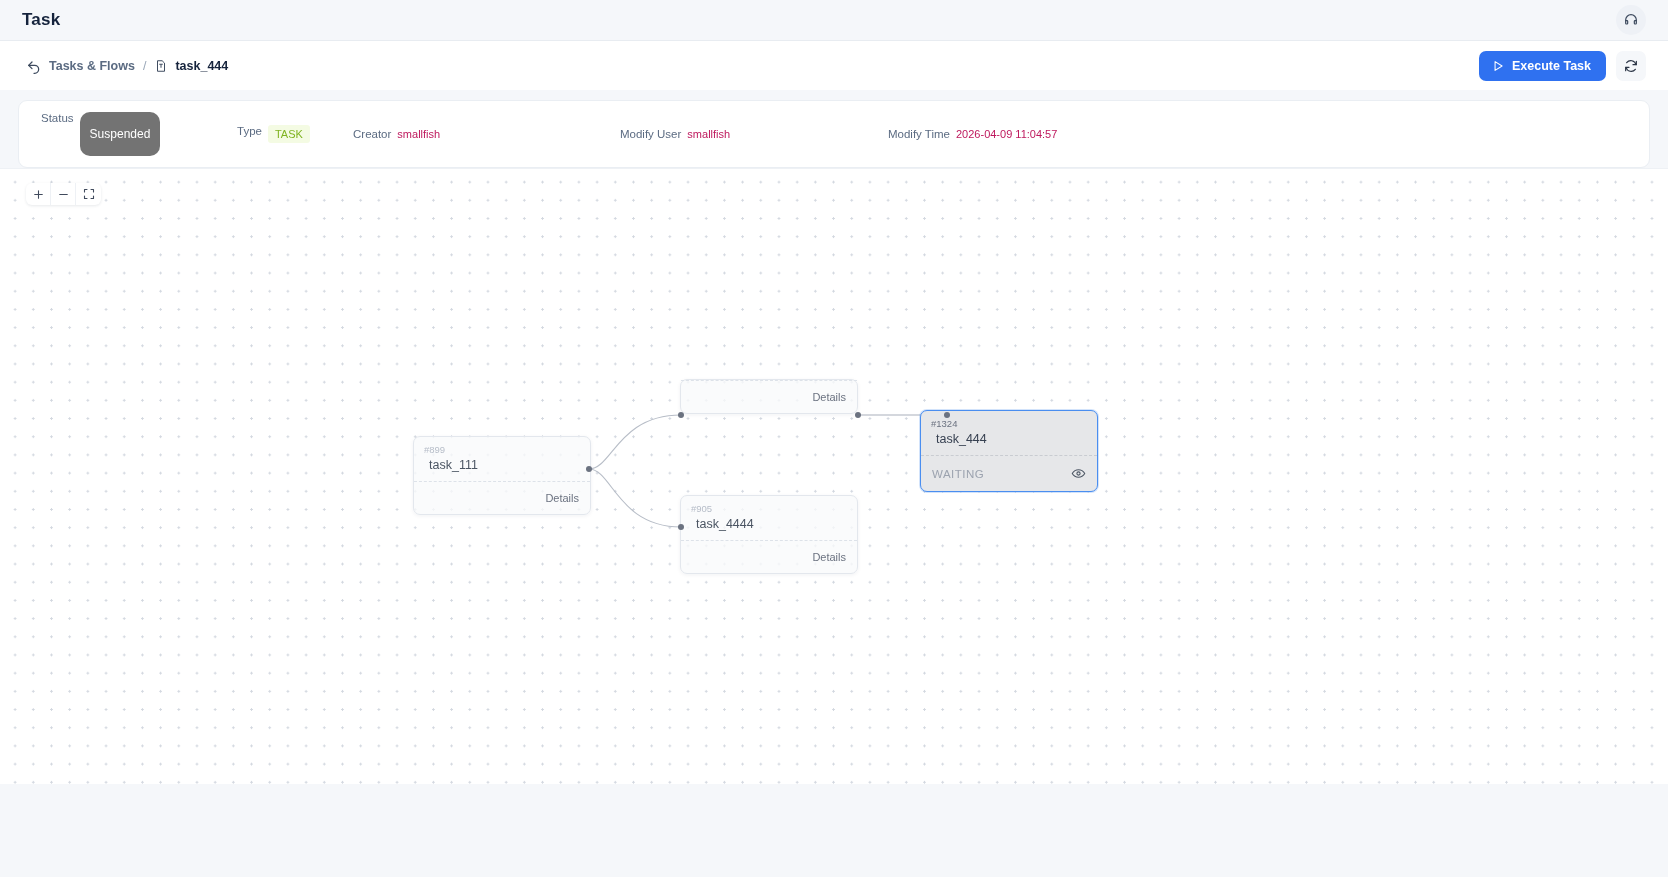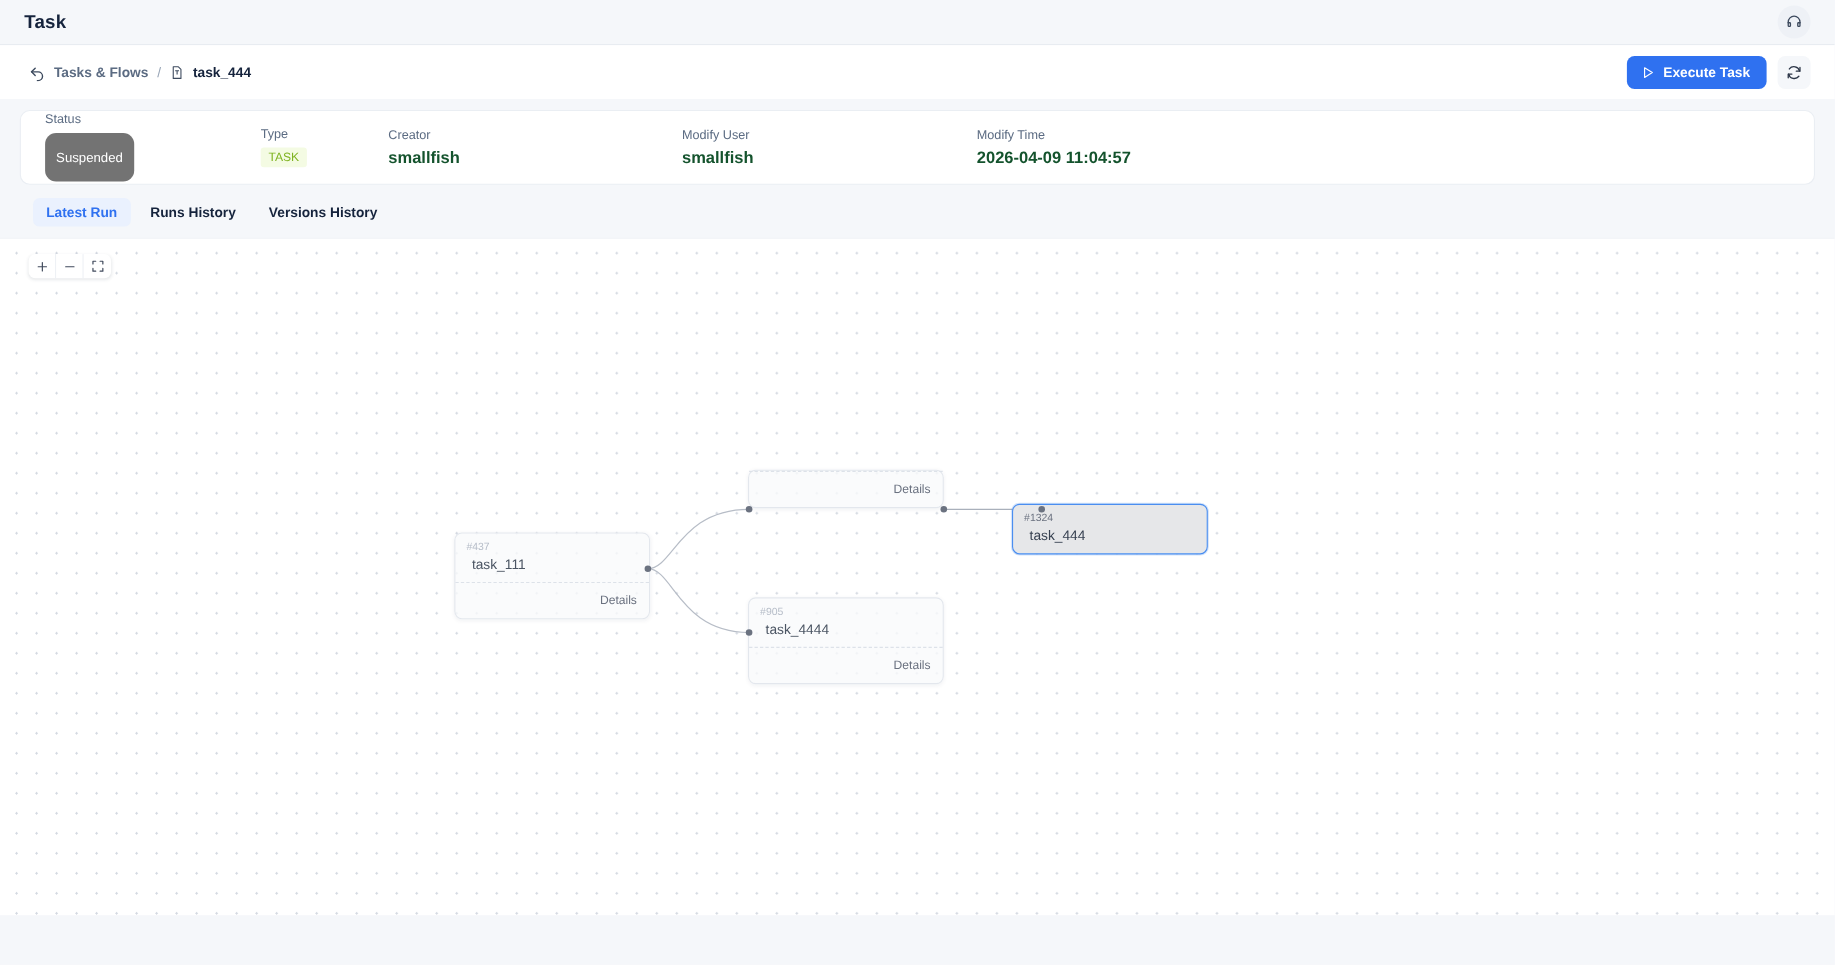--- a/index.html
+++ b/index.html
@@ -101,7 +101,7 @@
     align-items: center;
     padding: 0 22px;
   }
-  .info-col { display: flex; flex-direction: column; gap: 6px; }
+  .info-col { display: flex; gap: 6px; }
   .info-label { font-size: 11.5px; color: #5b6b82; }
   .info-value { font-size: 15px; color: #14532d; font-weight: bold; }
   .badge-status {

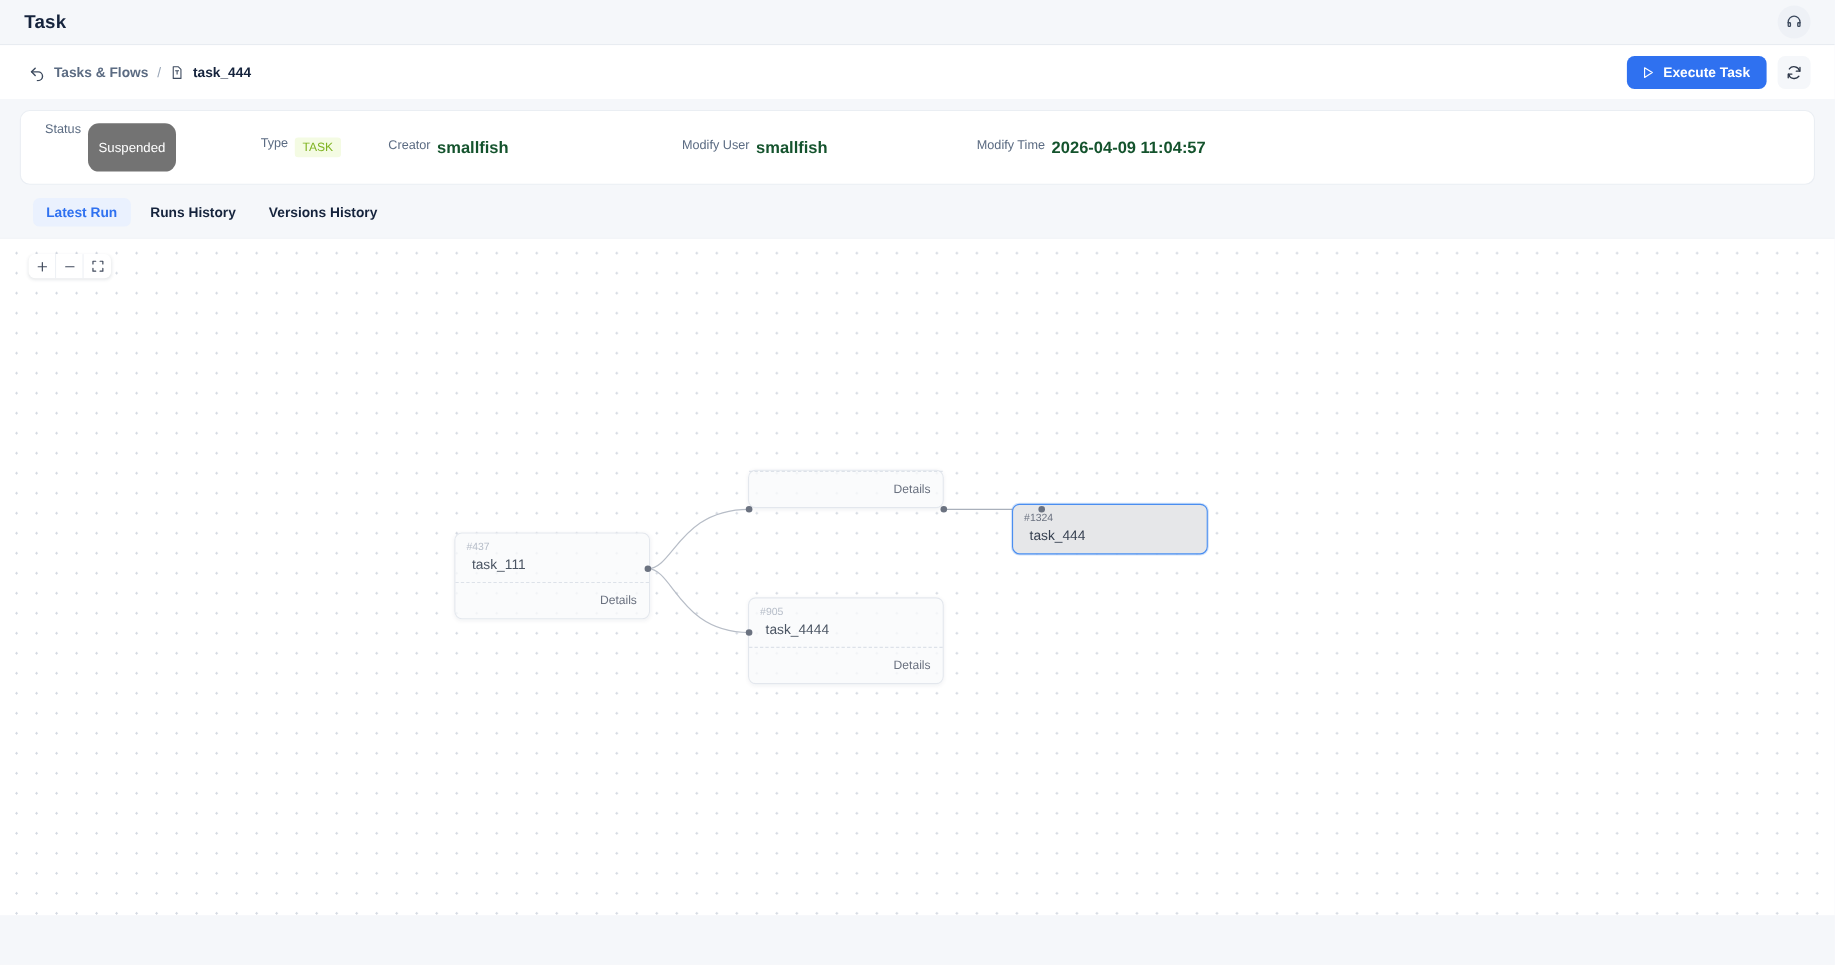--- a/index.html
+++ b/index.html
@@ -103,7 +103,7 @@
   }
   .info-col { display: flex; gap: 6px; }
   .info-label { font-size: 11.5px; color: #5b6b82; }
-  .info-value { font-size: 15px; color: #14532d; font-weight: bold; }
+  .info-value { font-size: 11px; color: #be185d; font-weight: normal; }
   .badge-status {
     background: #737373;
     color: #ffffff;

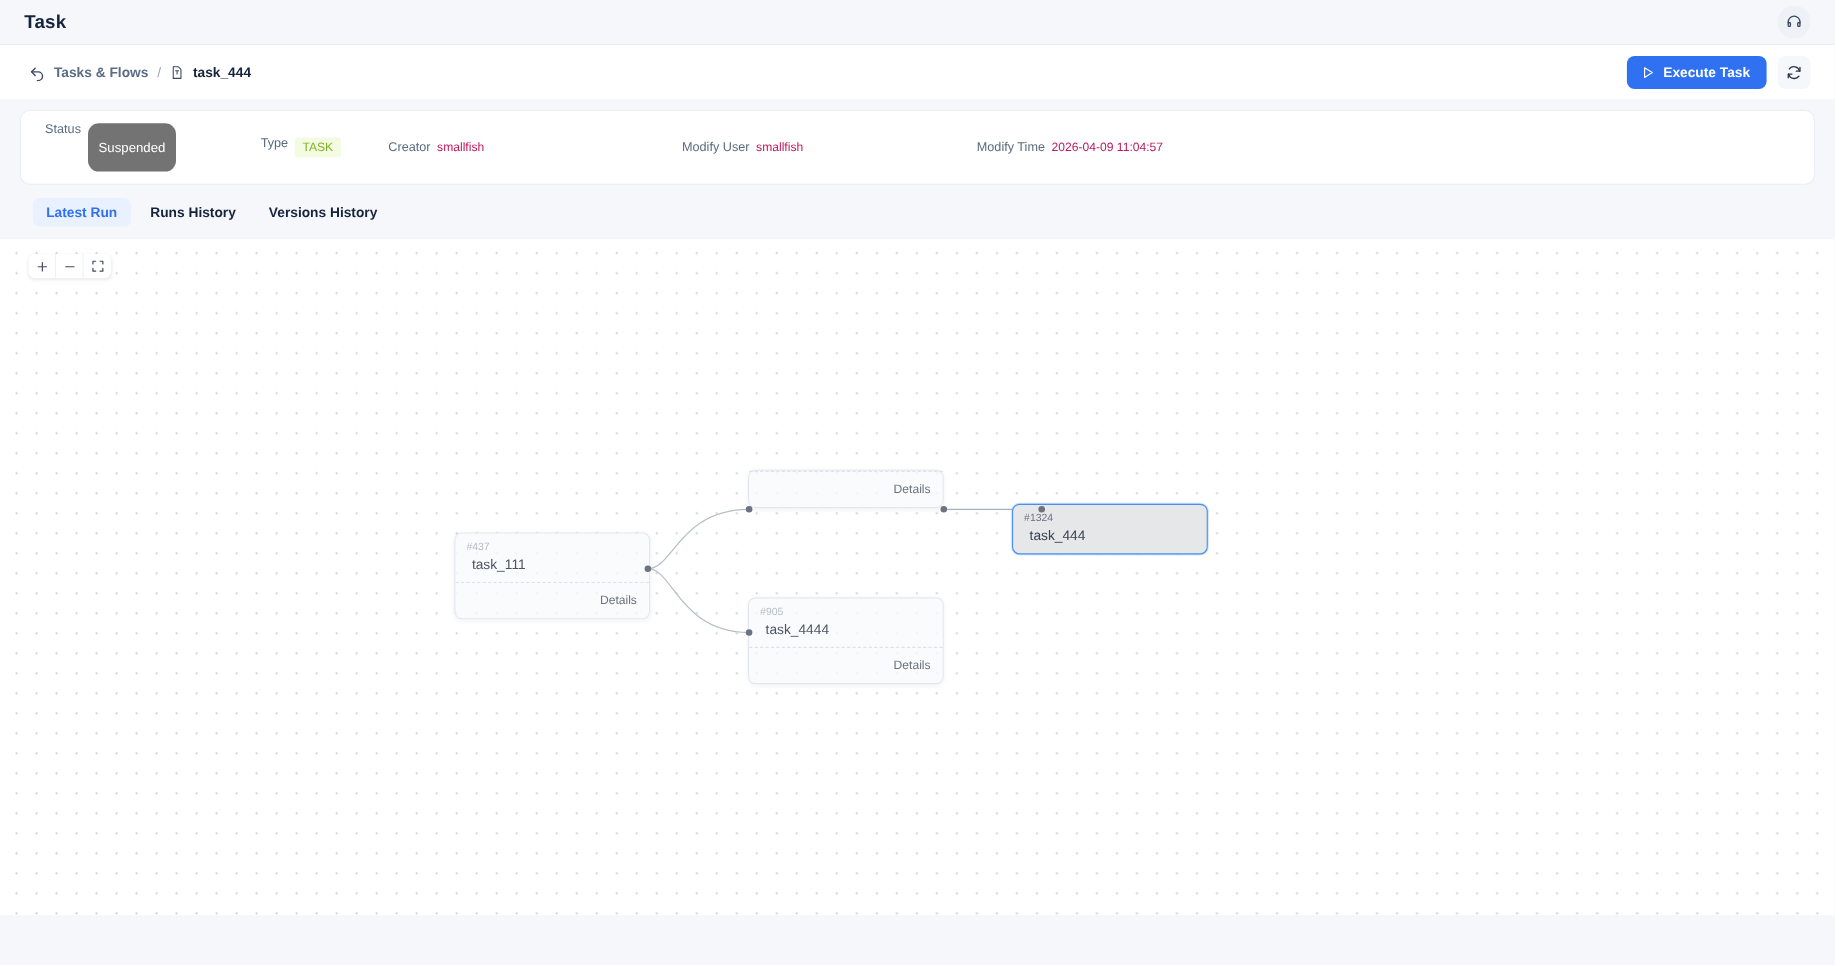--- a/index.html
+++ b/index.html
@@ -314,11 +314,6 @@
     </div>
   </div>
 
-  <div class="tabs">
-    <div class="tab active">Latest Run</div>
-    <div class="tab">Runs History</div>
-    <div class="tab">Versions History</div>
-  </div>
 </div>
 
 <div class="canvas-wrap">

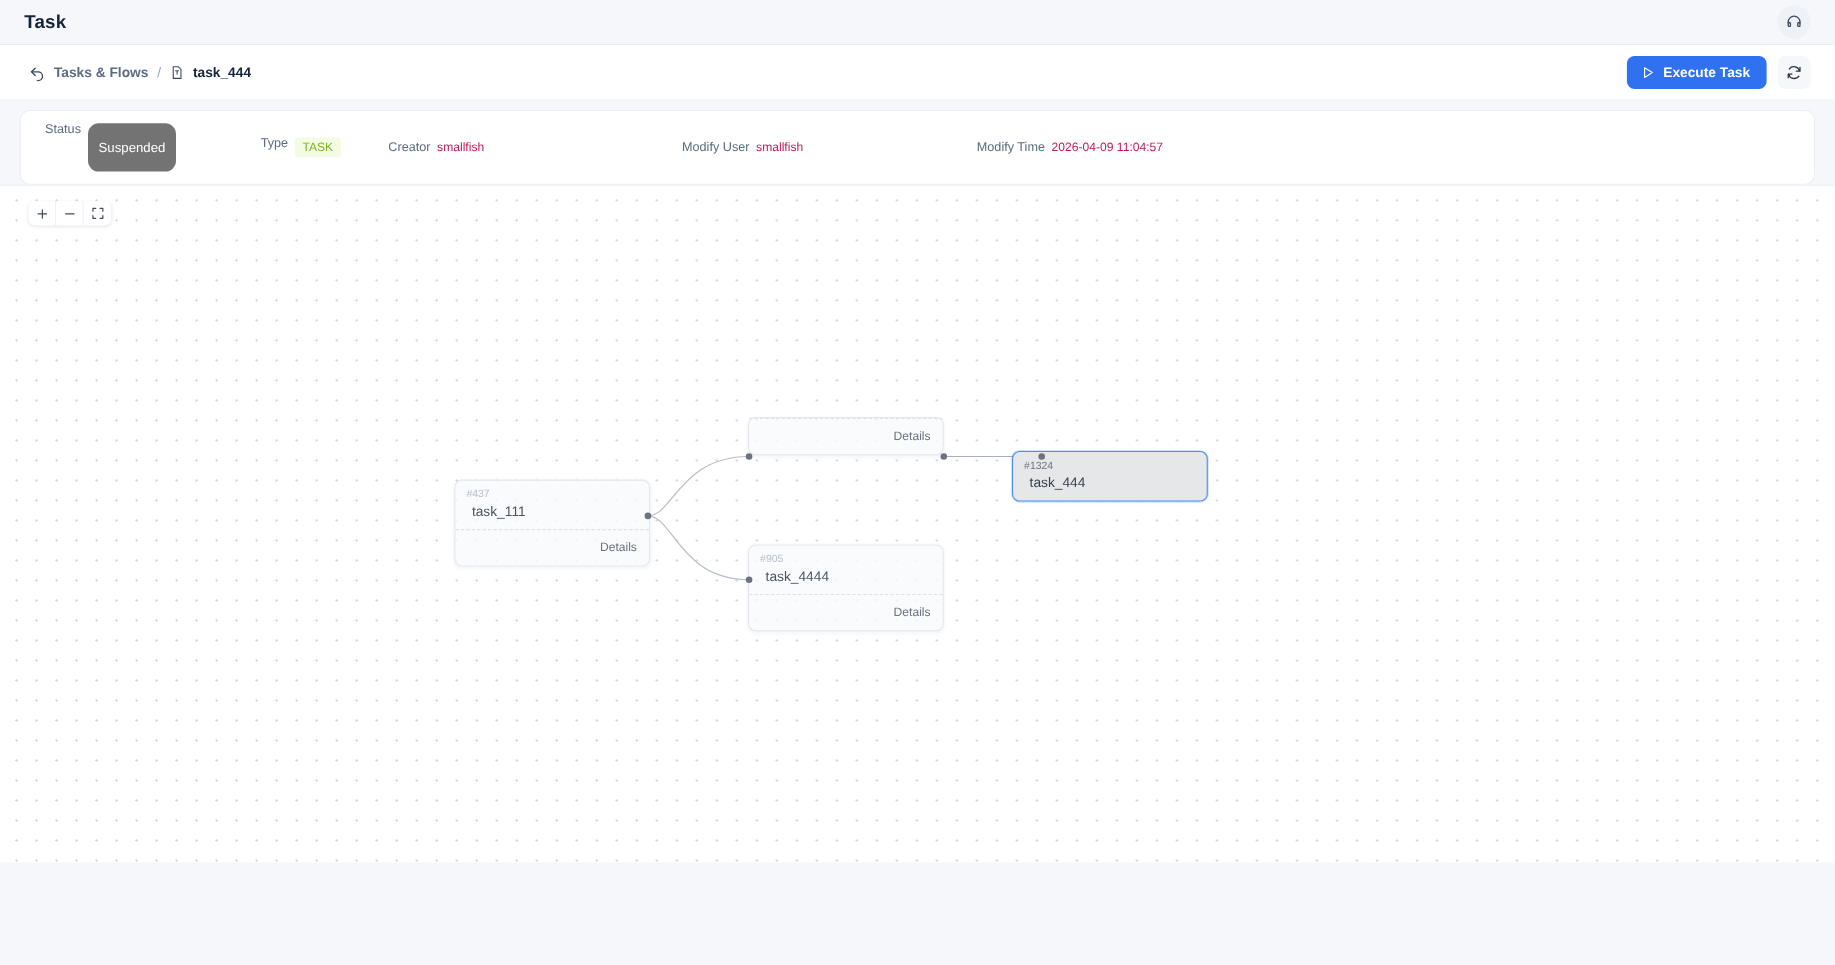--- a/index.html
+++ b/index.html
@@ -349,7 +349,7 @@
 
   <div class="node" style="left:413px; top:267px;">
     <div class="node-head">
-      <div class="node-id">#437</div>
+      <div class="node-id">#899</div>
       <div class="node-title">task_111</div>
     </div>
     <div class="node-foot">

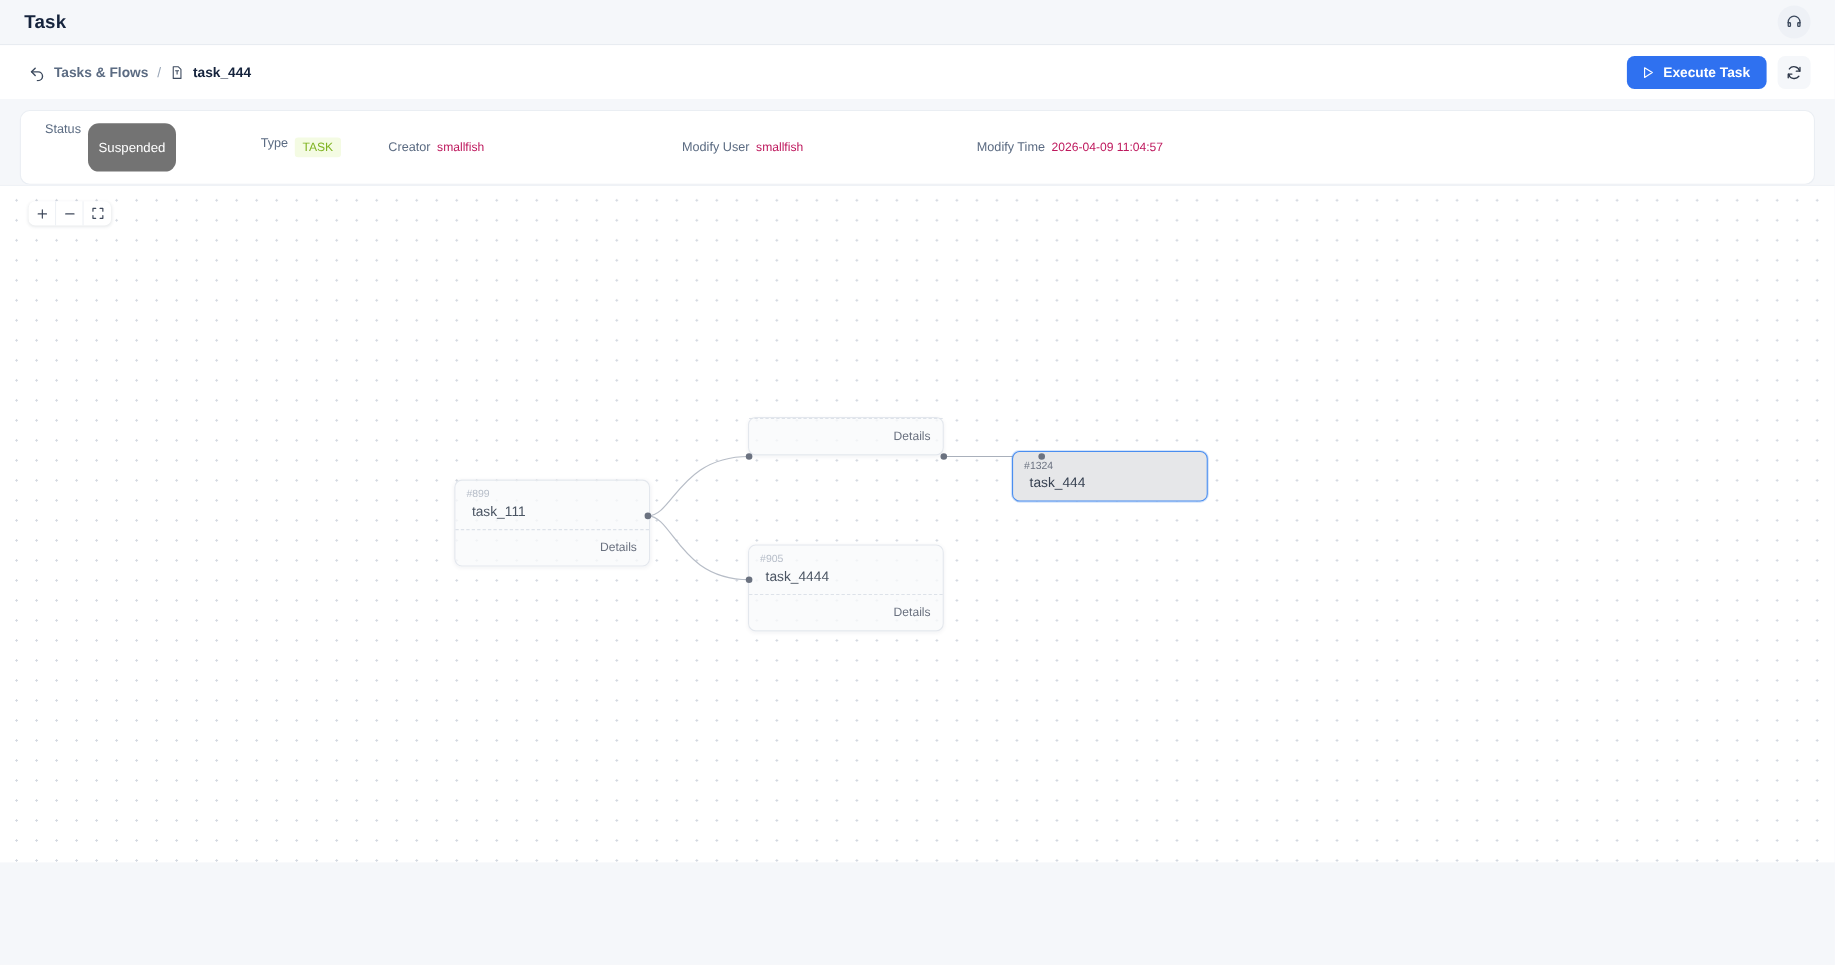--- a/index.html
+++ b/index.html
@@ -382,6 +382,15 @@
       <div class="node-id">#1324</div>
       <div class="node-title">task_444</div>
     </div>
+    <div class="node-foot">
+      <span class="node-status">WAITING</span>
+      <span class="eye-btn">
+        <svg width="15" height="15" viewBox="0 0 24 24" fill="none" stroke="#4b5563" stroke-width="1.7" stroke-linecap="round" stroke-linejoin="round">
+          <path d="M2 12s3.6-6 10-6 10 6 10 6-3.6 6-10 6-10-6-10-6z"></path>
+          <circle cx="12" cy="12" r="2.6"></circle>
+        </svg>
+      </span>
+    </div>
   </div>
   <div class="port" style="left:944px; top:243px;"></div>
 </div>

